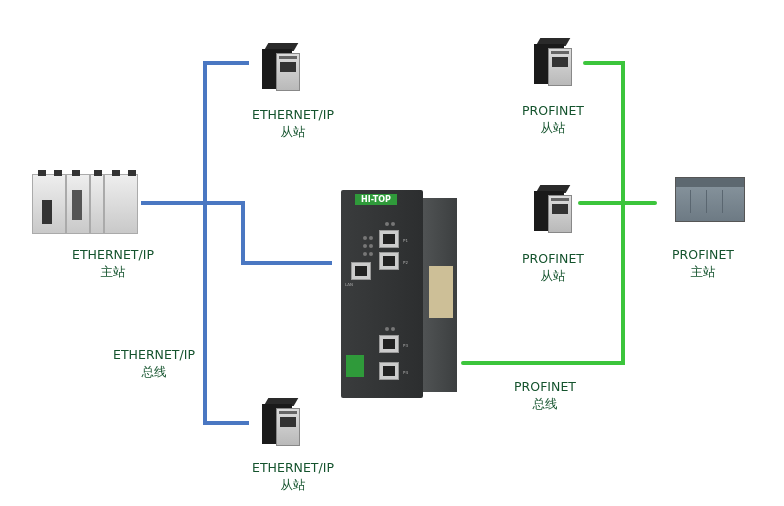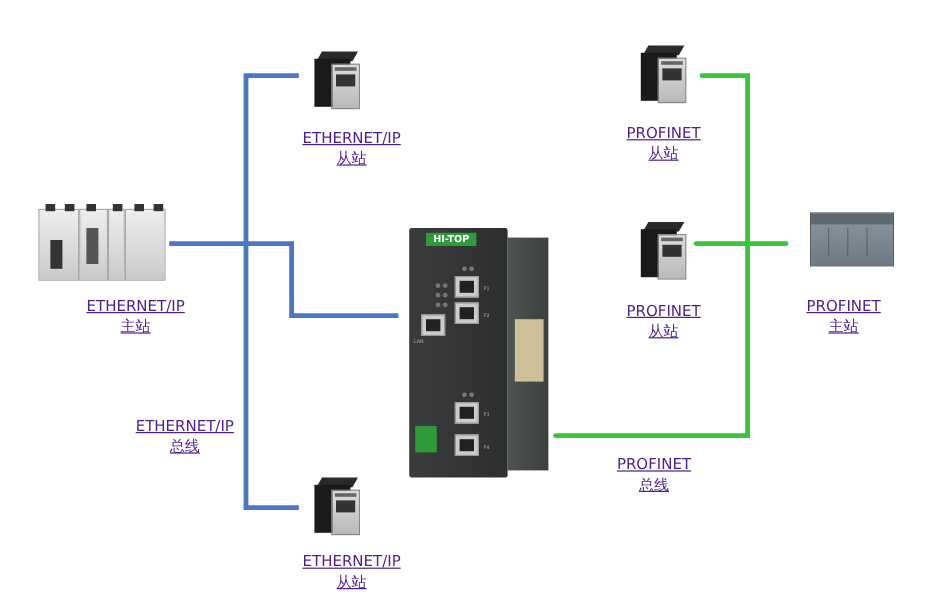--- a/index.html
+++ b/index.html
@@ -5,7 +5,7 @@
   html, body { margin:0; padding:0; background:#ffffff; }
   body { width:784px; height:506px; position:relative; overflow:hidden; font-family:"DejaVu Sans", sans-serif; }
   svg.wires { position:absolute; left:0; top:0; }
-  .label { position:absolute; text-align:center; color:#4c1d95; font-size:12.5px; line-height:17px; white-space:nowrap; transform:translateX(-50%);text-decoration:underline; }
+  .label { position:absolute; text-align:center; color:#14532d; font-size:12.5px; line-height:17px; white-space:nowrap; transform:translateX(-50%); }
 
   
   .drive { position:absolute; width:38px; height:48px; }

